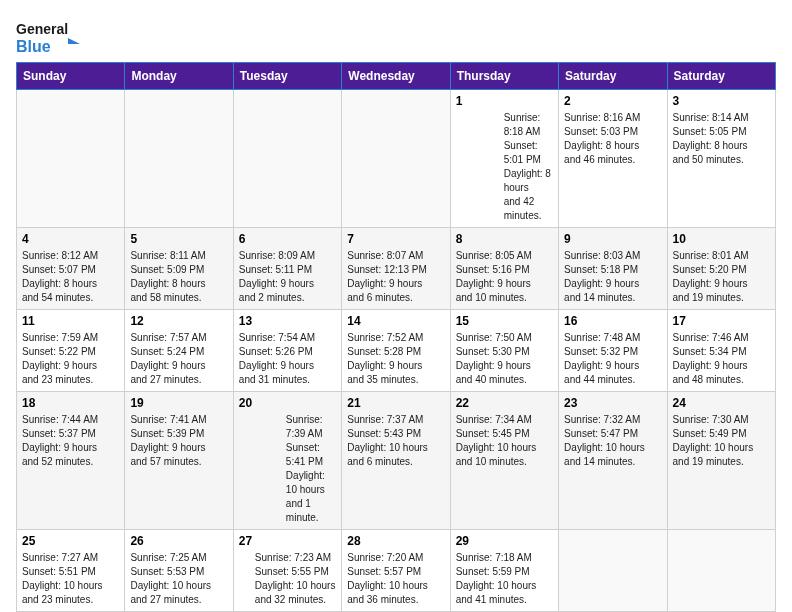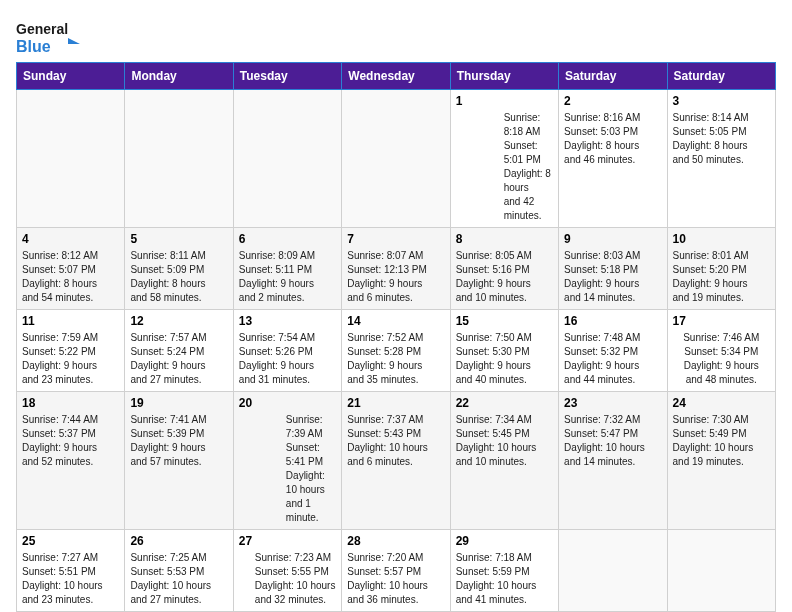--- a/index.html
+++ b/index.html
@@ -226,7 +226,7 @@
         </td>
         <td>
           <div class="day-number">17</div>
-          <div class="day-info" style="white-space: pre-line; text-align: center;">Sunrise: 7:46 AM
+          <div class="day-info" style="white-space: pre-line;">Sunrise: 7:46 AM
 Sunset: 5:34 PM
 Daylight: 9 hours
 and 48 minutes.</div>

